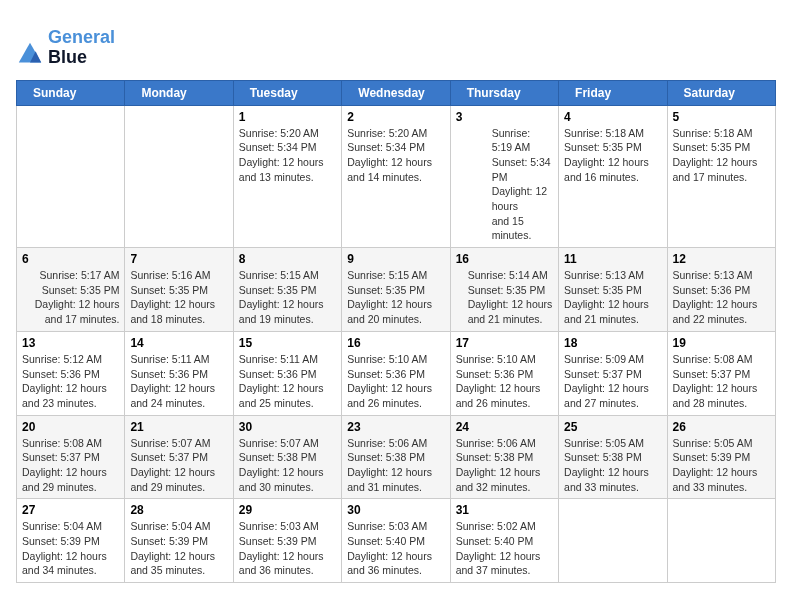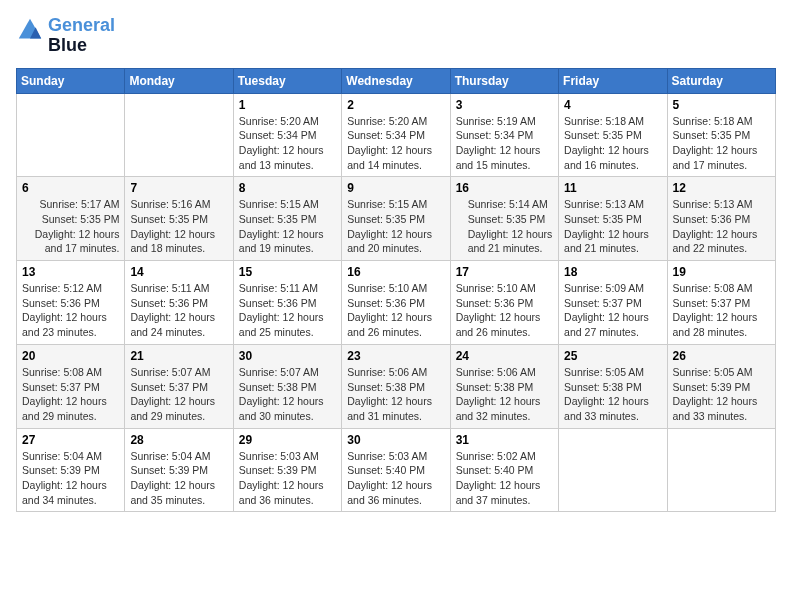--- a/index.html
+++ b/index.html
@@ -18,8 +18,9 @@
     }
     .logo {
       display: flex;
-      align-items: flex-start;
+      align-items: flex-end;
       gap: 4px;
+      margin-top: 12px;
     }
     .logo-text {
       font-size: 18px;

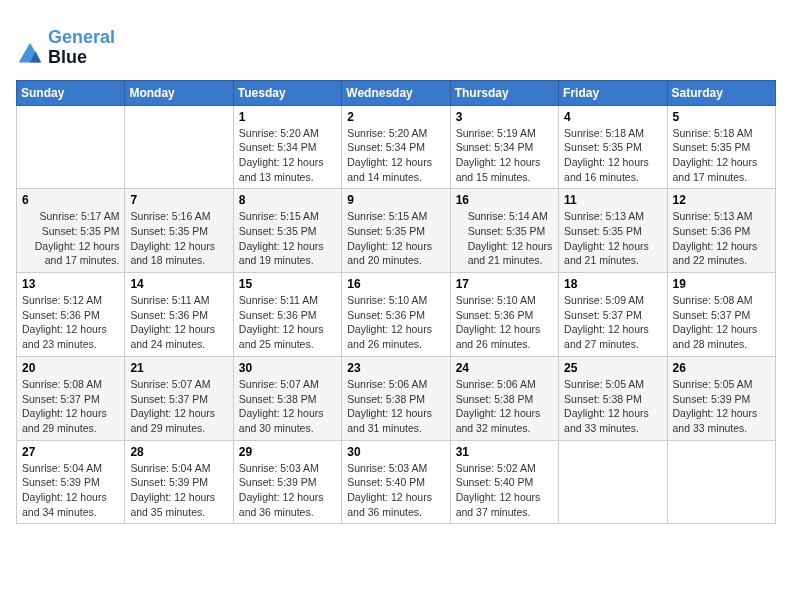--- a/index.html
+++ b/index.html
@@ -55,7 +55,7 @@
     .calendar-table th {
       background: #3a78c9;
       color: #fff;
-      padding: 5px 4px;
+      padding: 5px 16px;
       text-align: left;
       font-size: 12px;
       font-weight: bold;

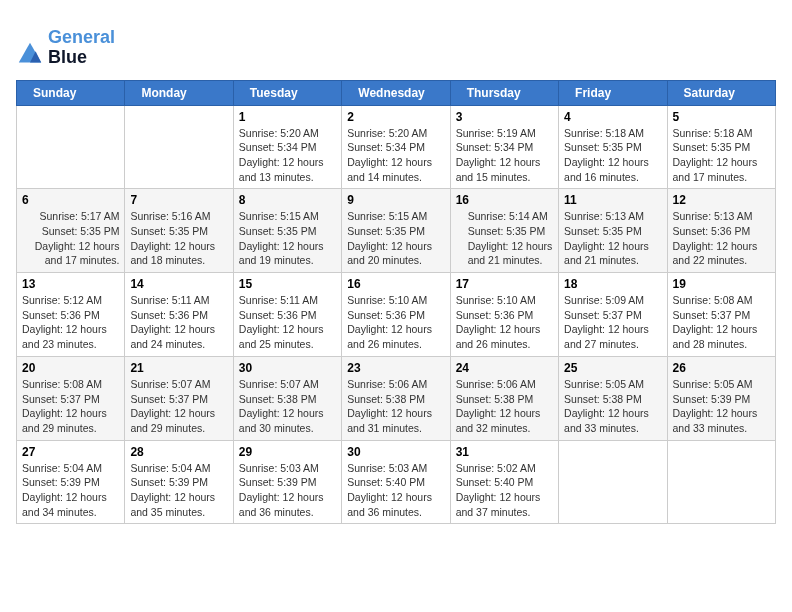--- a/index.html
+++ b/index.html
@@ -138,7 +138,7 @@
         </td>
         <td>
           <span class="day-num">3</span>
-          <div class="day-info" style="white-space: pre-line;">Sunrise: 5:19 AM
+          <div class="day-info" style="white-space: pre-line; margin-left: 36px;">Sunrise: 5:19 AM
 Sunset: 5:34 PM
 Daylight: 12 hours
 and 15 minutes.</div>

